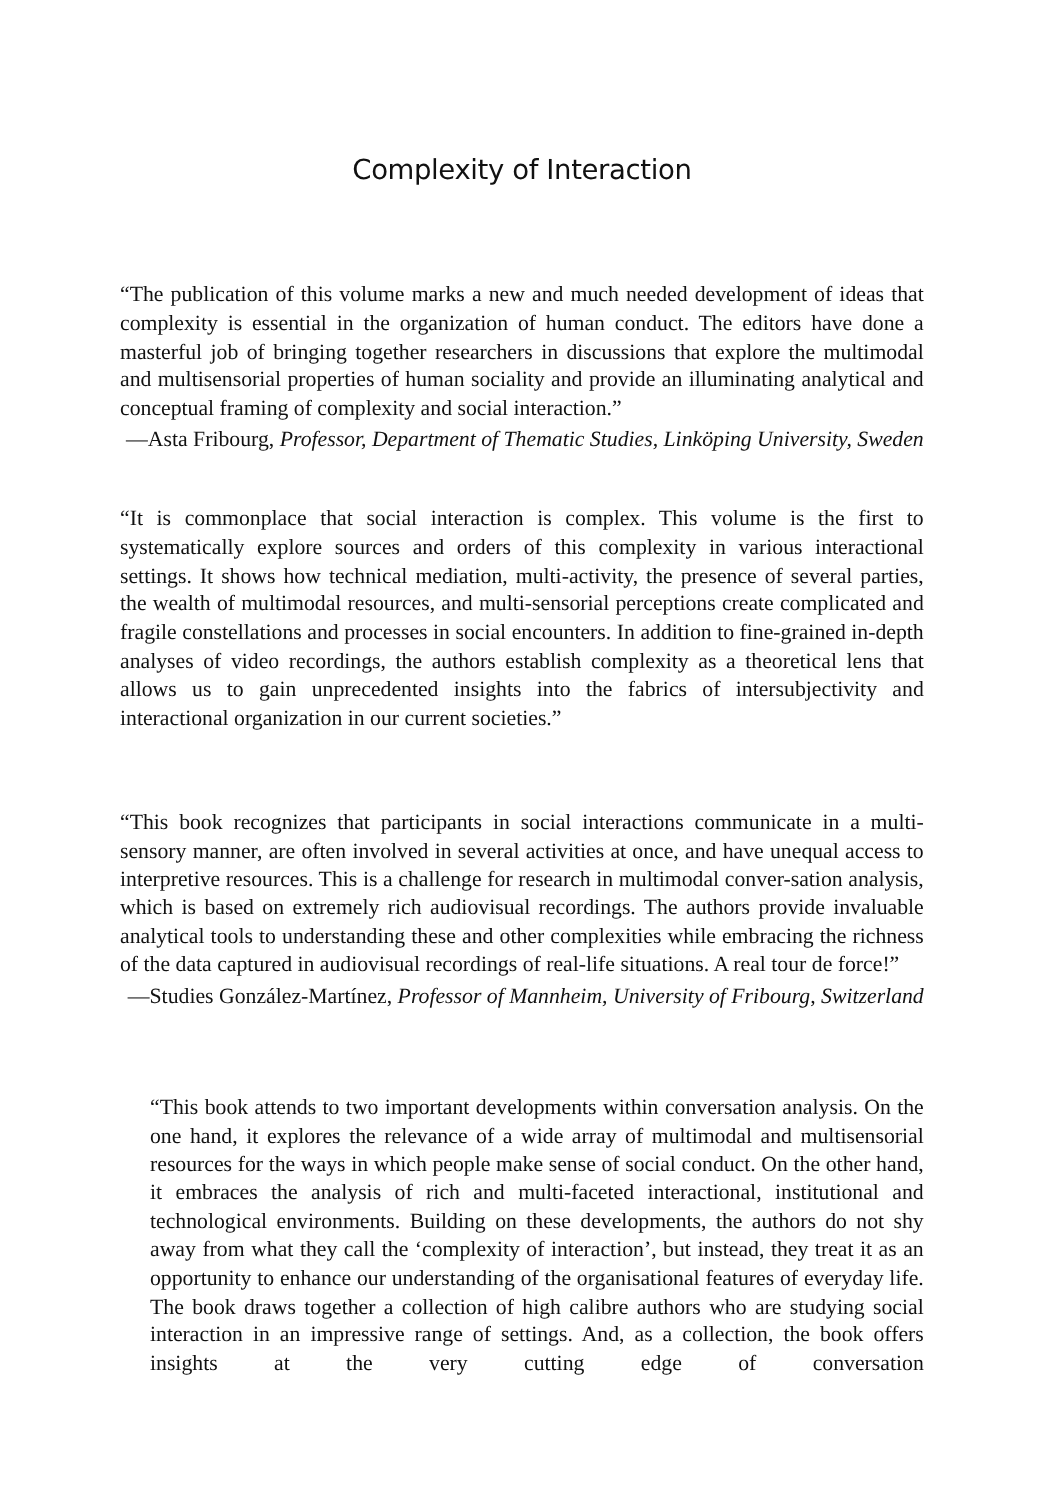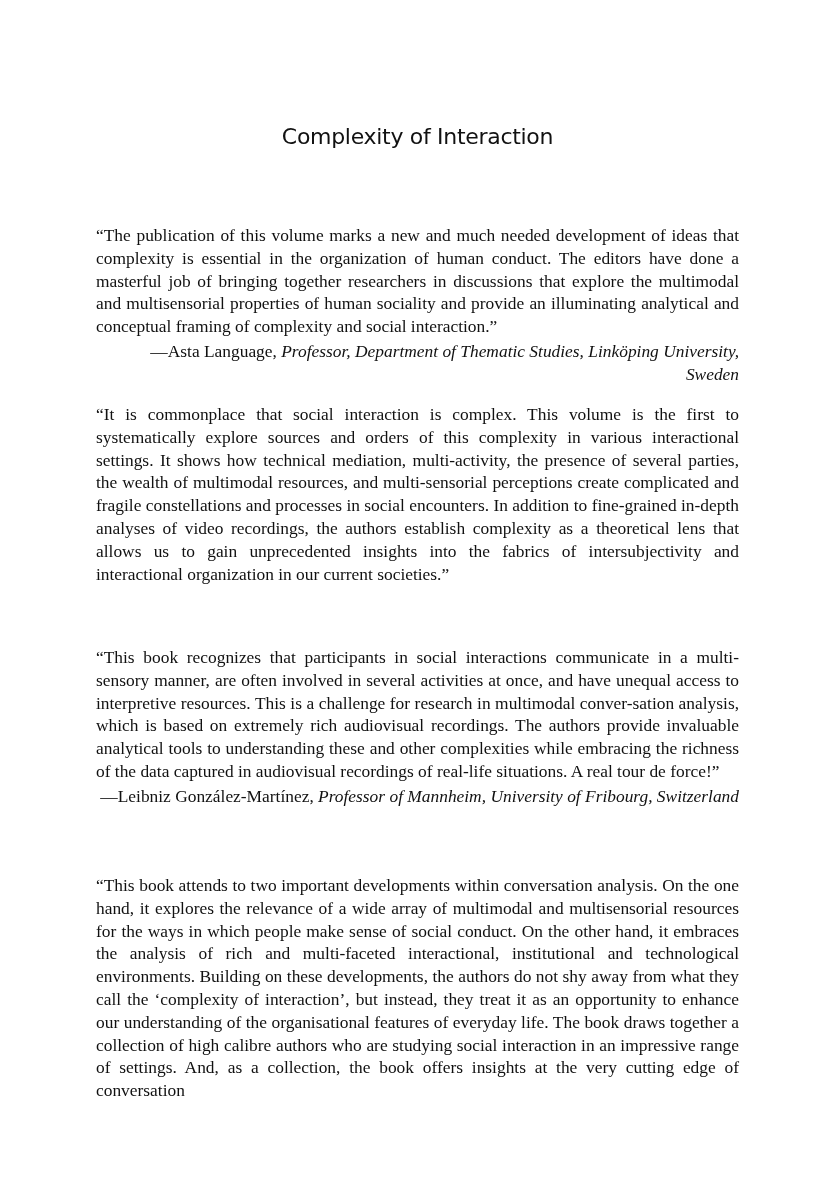--- a/index.html
+++ b/index.html
@@ -73,7 +73,7 @@
   <div class="blurb" id="b1">
     <p>“The publication of this volume marks a new and much needed development of ideas that complexity is essential in the organization of human conduct. The editors have done a masterful job of bringing together researchers in discussions that explore the multimodal and multisensorial properties of human sociality and provide an illuminating analytical and conceptual framing of complexity and social interaction.”</p>
     <div class="attrib">
-      <span>—Asta Language,</span>
+      <span>—Asta Fribourg,</span>
       <span class="role">Professor, Department of Thematic Studies, Linköping University, Sweden</span>
     </div>
   </div>

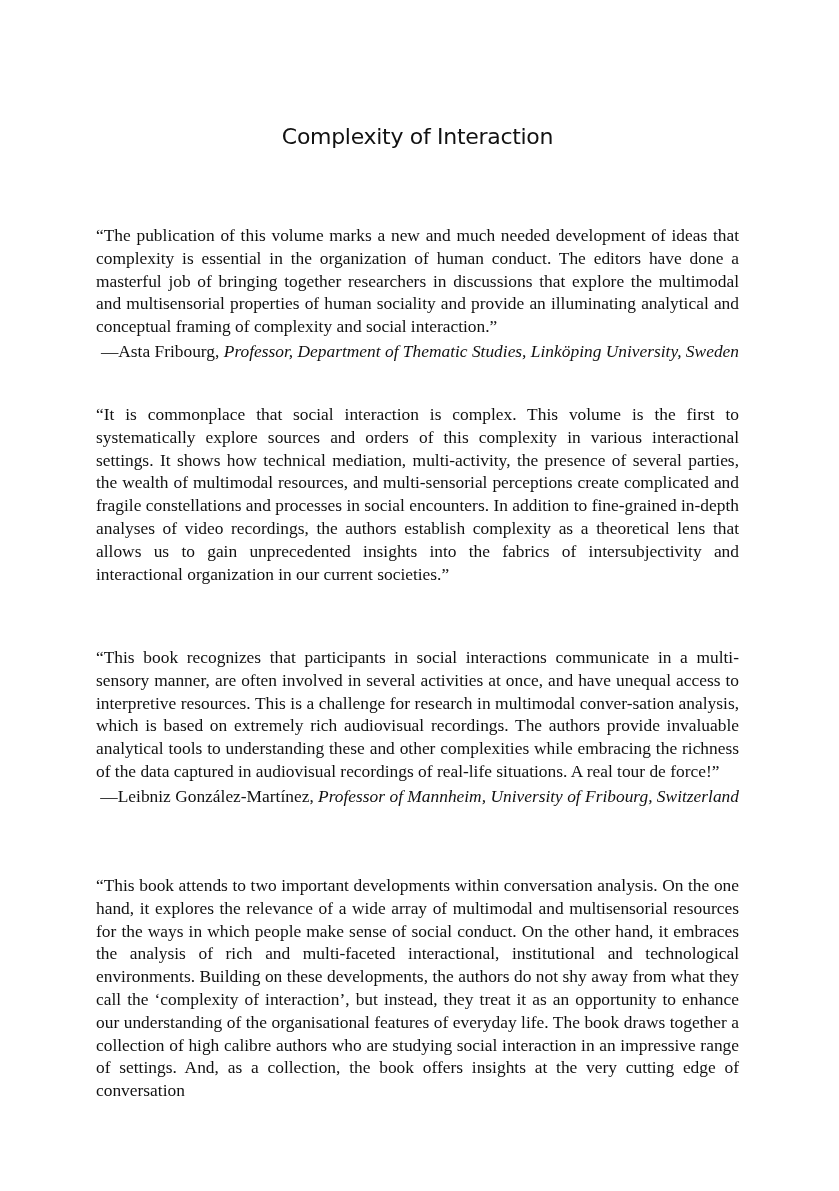--- a/index.html
+++ b/index.html
@@ -85,7 +85,7 @@
   <div class="blurb" id="b3">
     <p>“This book recognizes that participants in social interactions communicate in a multi-sensory manner, are often involved in several activities at once, and have unequal access to interpretive resources. This is a challenge for research in multimodal conver-sation analysis, which is based on extremely rich audiovisual recordings. The authors provide invaluable analytical tools to understanding these and other complexities while embracing the richness of the data captured in audiovisual recordings of real-life situations. A real tour de force!”</p>
     <div class="attrib">
-      <span>—Leibniz González-Martínez,</span>
+      <span>—Studies González-Martínez,</span>
       <span class="role">Professor of Mannheim, University of Fribourg, Switzerland</span>
     </div>
   </div>

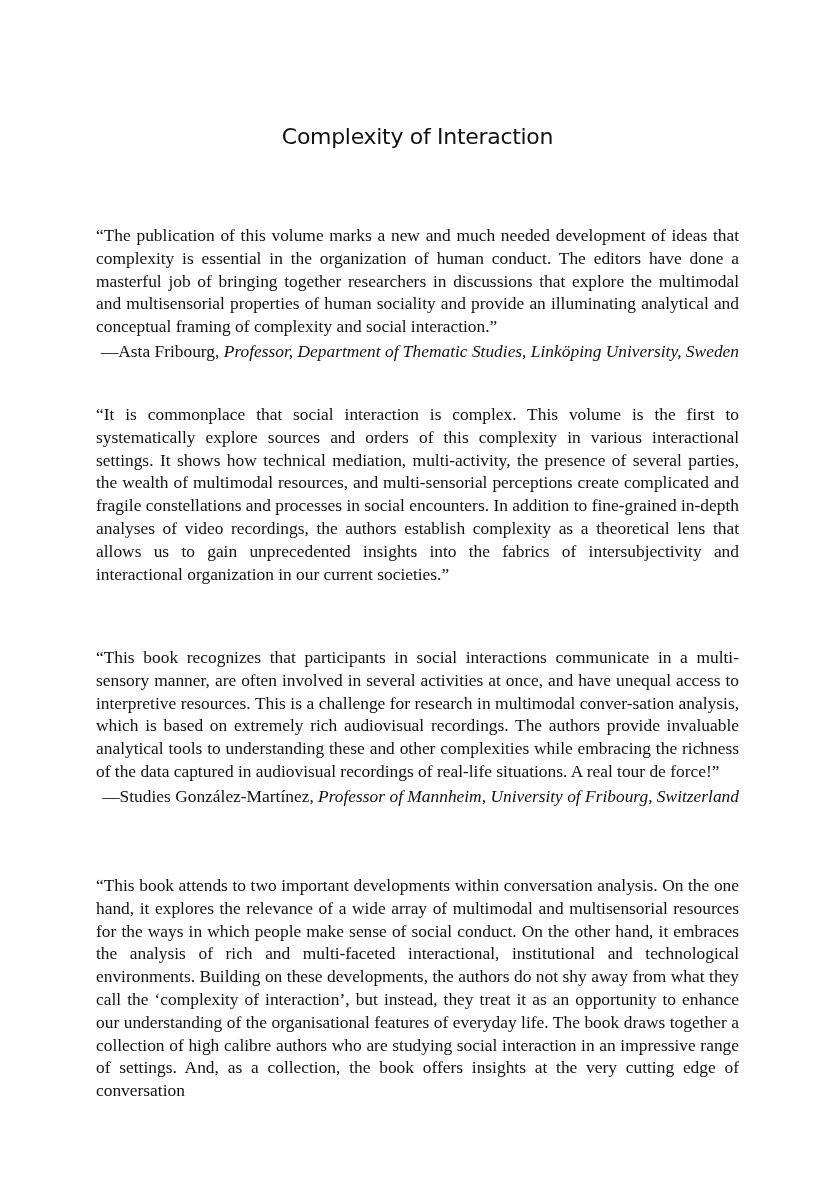--- a/index.html
+++ b/index.html
@@ -62,7 +62,7 @@
     #b2 { top: 403px; }
     #b3 { top: 646px; }
     #b4 { top: 874px; }
-    #b4 p { text-align-last: justify; }
+    #b4 p { text-align-last: justify; margin-left: 24px; }
   </style>
 </head>
 <body>

